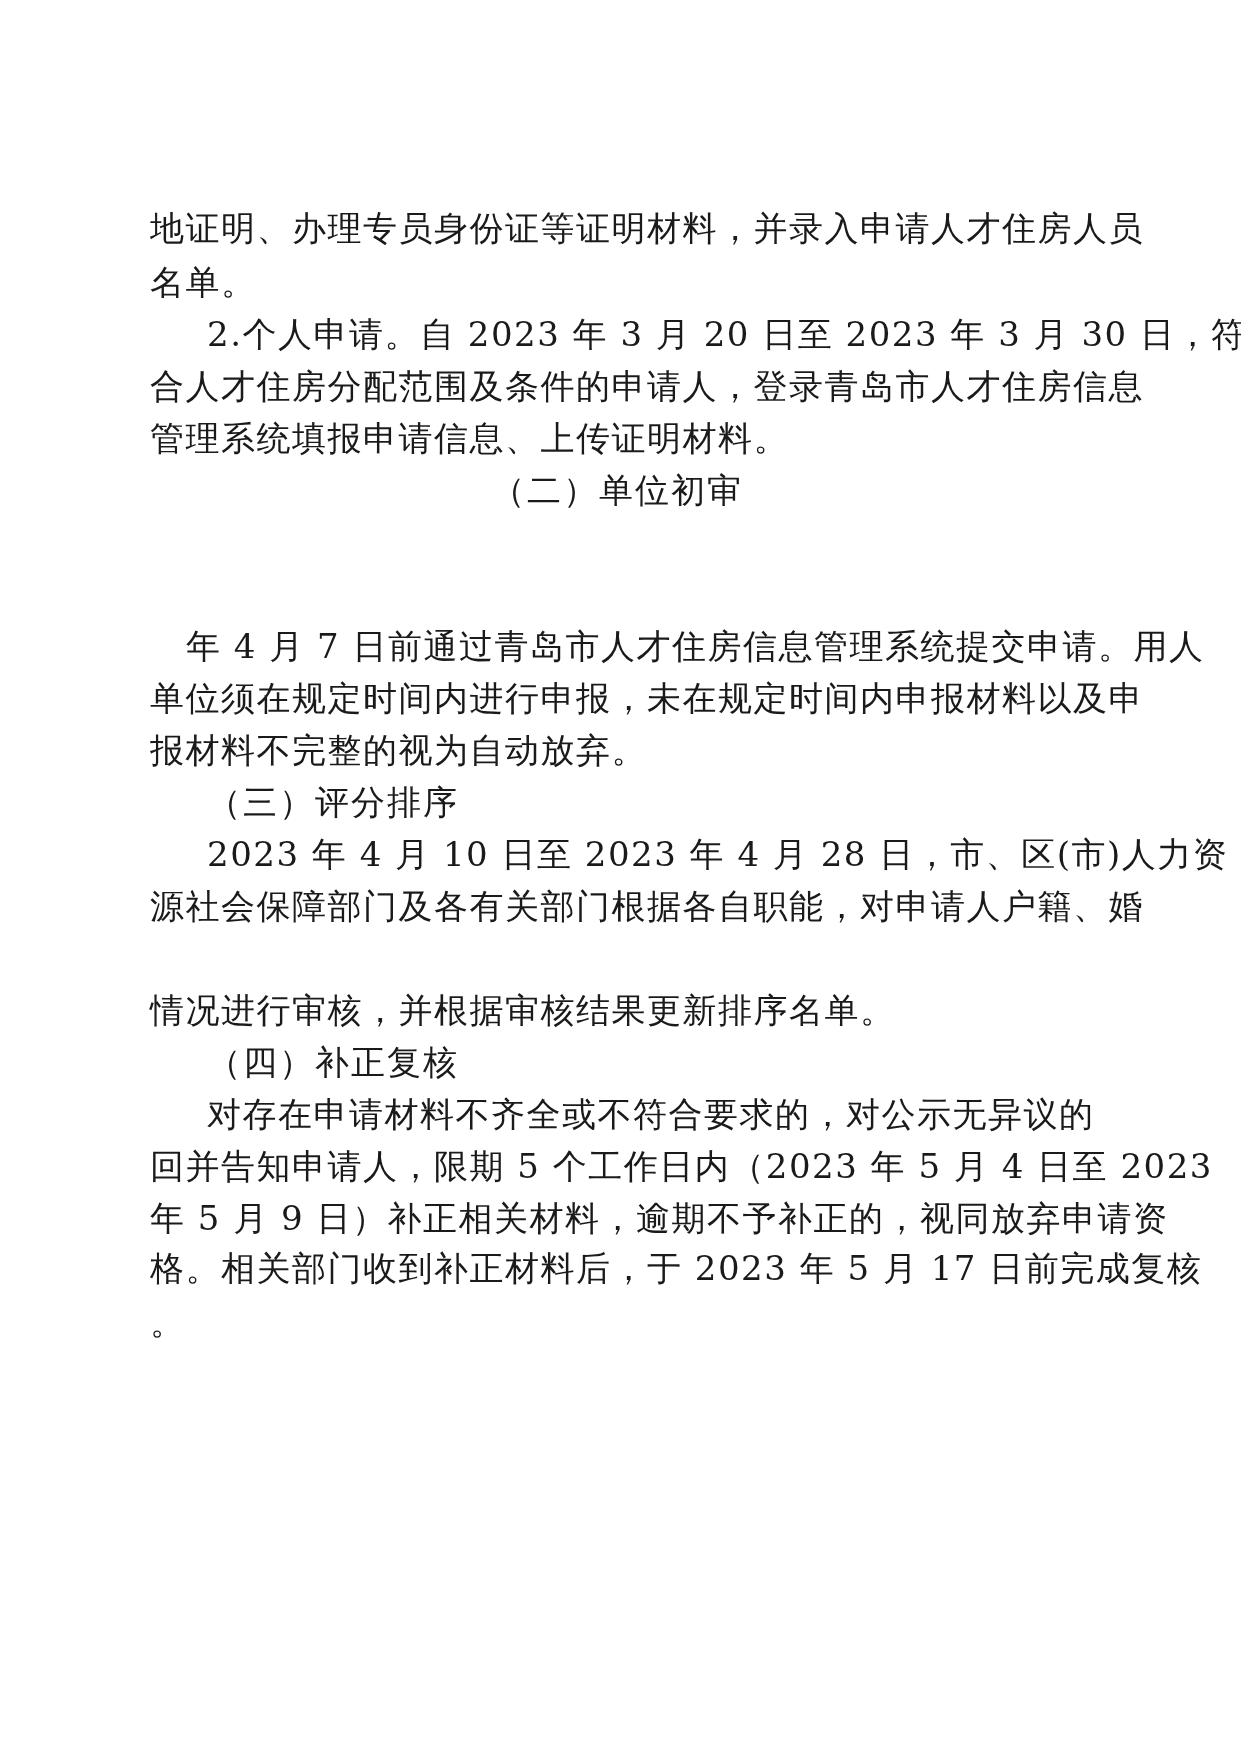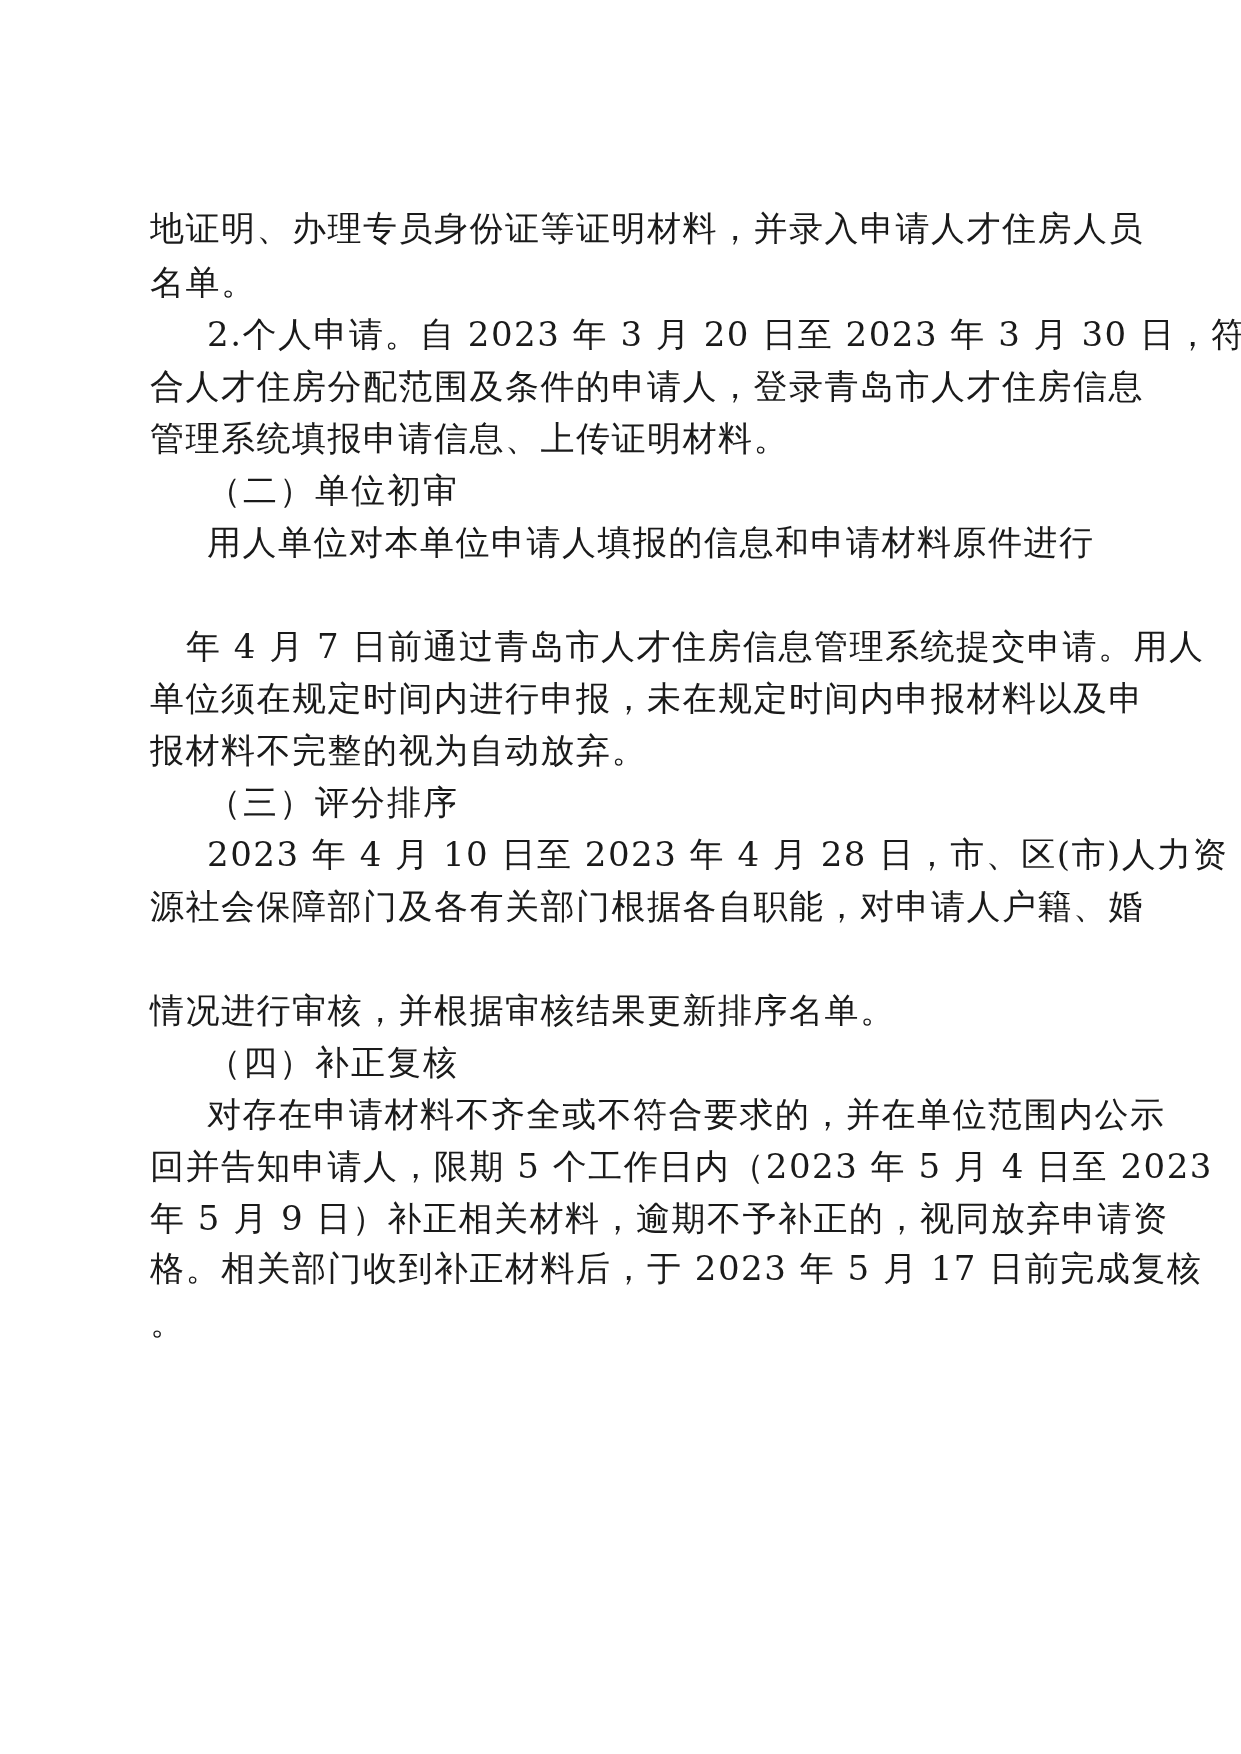--- a/index.html
+++ b/index.html
@@ -51,7 +51,7 @@
   <div class="line justify" style="top:366px;">合人才住房分配范围及条件的申请人，登录青岛市人才住房信息</div>
   <div class="line" style="top:418px;">管理系统填报申请信息、上传证明材料。</div>
 
-  <div class="line heading" style="top:470px;">（二）单位初审</div>
+  <div class="line heading" style="top:470px;text-align:center;">（二）单位初审</div>
 
   <div class="line indent justify" style="top:522px;">用人单位对本单位申请人填报的信息和申请材料原件进行</div>
   <div class="line justify" style="top:626px;margin-left:36px;">年 4 月 7 日前通过青岛市人才住房信息管理系统提交申请。用人</div>

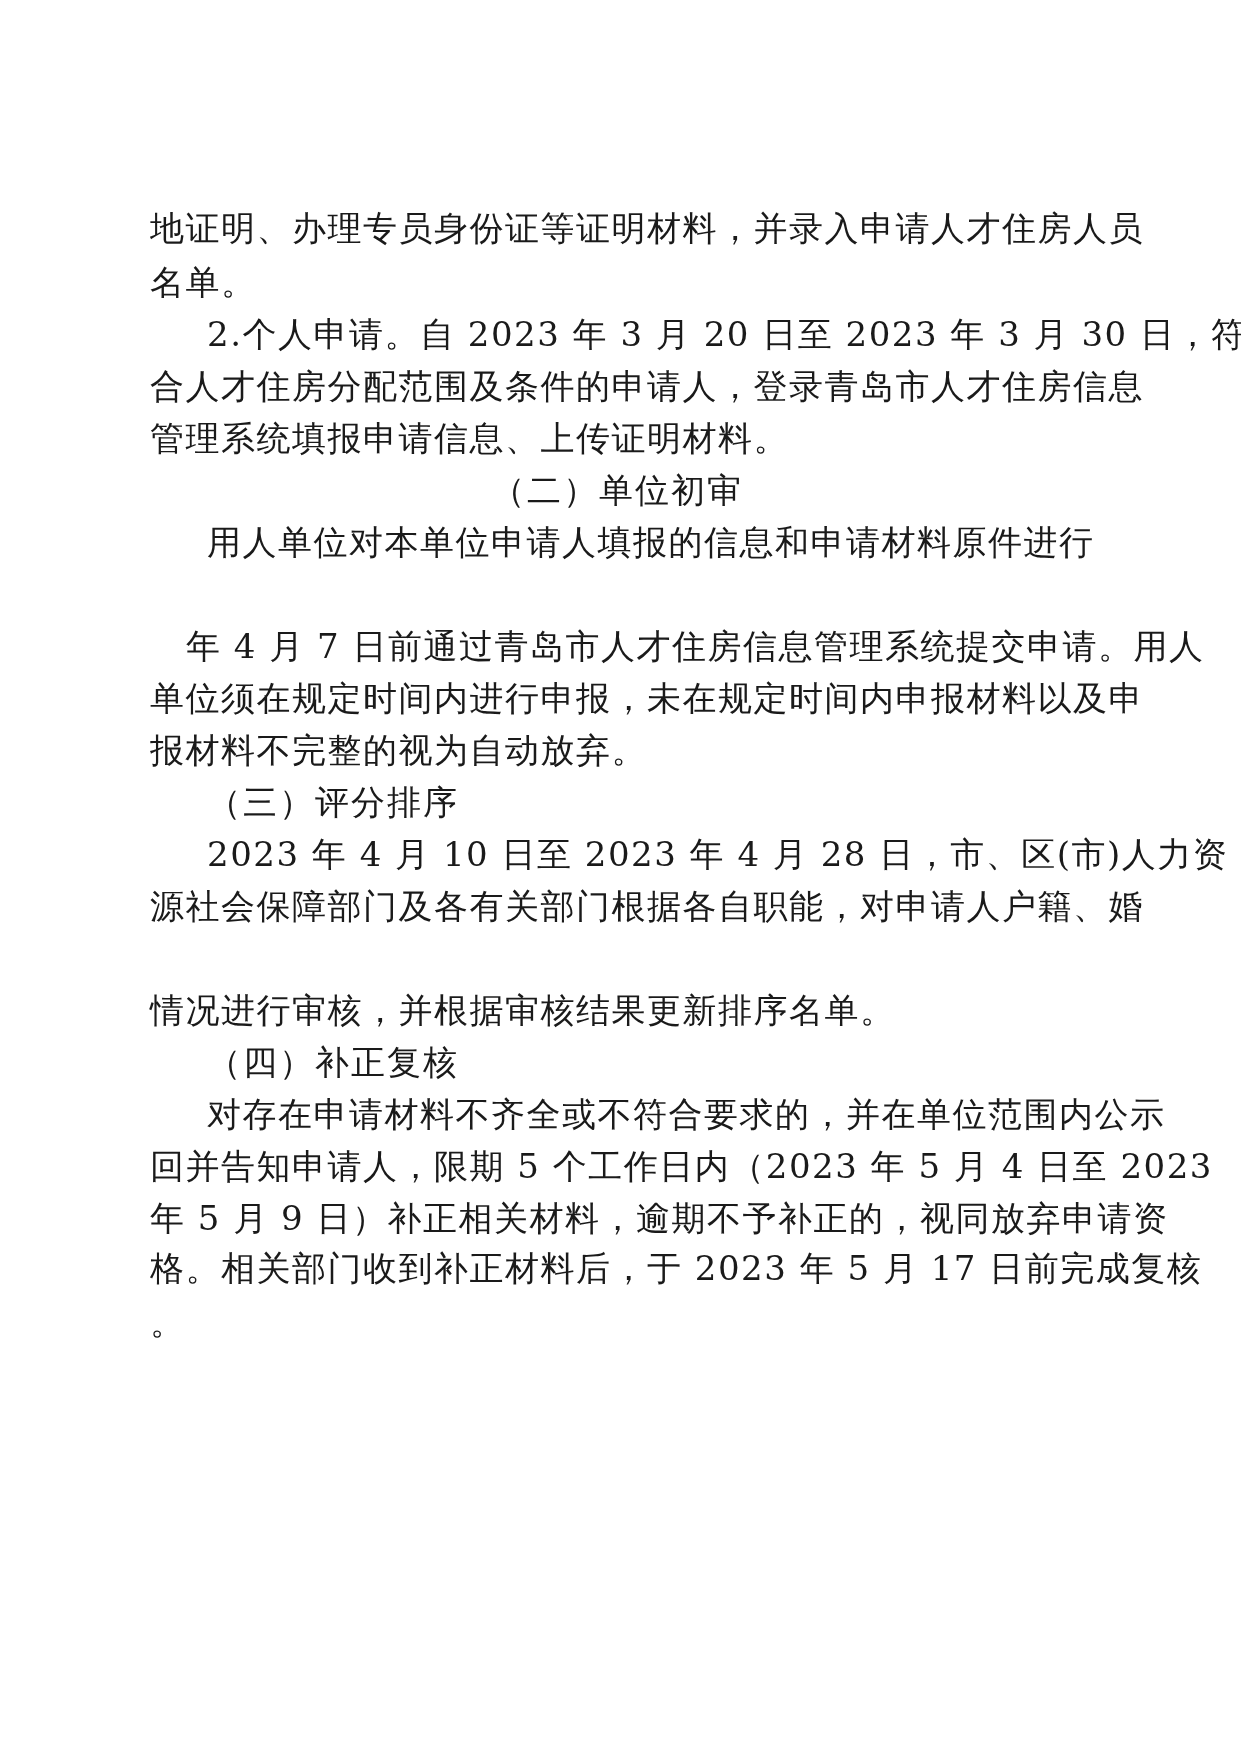--- a/index.html
+++ b/index.html
@@ -53,7 +53,6 @@
 
   <div class="line heading" style="top:470px;text-align:center;">（二）单位初审</div>
 
-  <div class="line indent justify" style="top:522px;">用人单位对本单位申请人填报的信息和申请材料原件进行</div>
   <div class="line justify" style="top:626px;margin-left:36px;">年 4 月 7 日前通过青岛市人才住房信息管理系统提交申请。用人</div>
   <div class="line justify" style="top:678px;">单位须在规定时间内进行申报，未在规定时间内申报材料以及申</div>
   <div class="line" style="top:730px;">报材料不完整的视为自动放弃。</div>

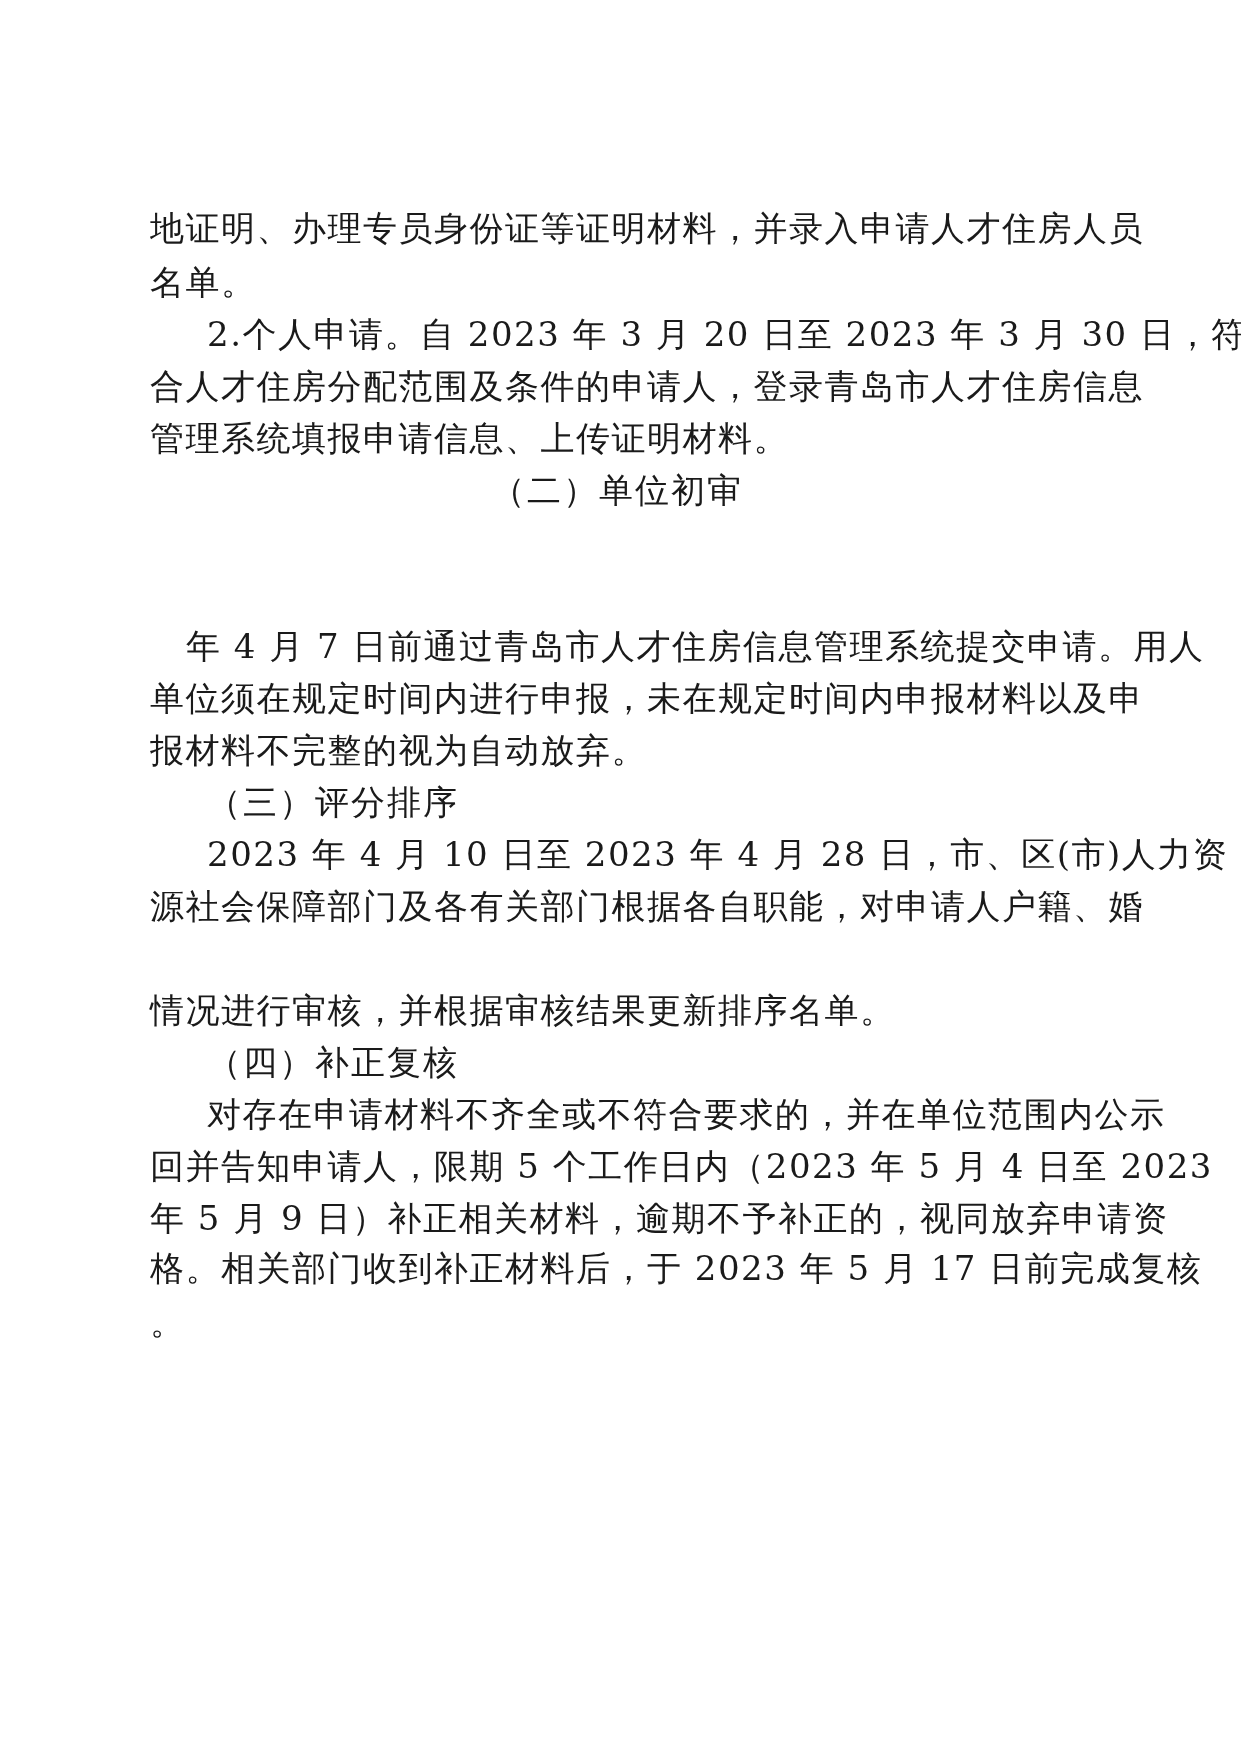--- a/index.html
+++ b/index.html
@@ -65,7 +65,7 @@
 
   <div class="line heading" style="top:1042px;">（四）补正复核</div>
 
-  <div class="line indent justify" style="top:1094px;">对存在申请材料不齐全或不符合要求的，并在单位范围内公示</div>
+  <div class="line indent justify" style="top:1094px;">对存在申请材料不齐全或不符合要求的，对公示无异议的</div>
   <div class="line justify" style="top:1146px;">回并告知申请人，限期 5 个工作日内（2023 年 5 月 4 日至 2023</div>
   <div class="line justify" style="top:1198px;">年 5 月 9 日）补正相关材料，逾期不予补正的，视同放弃申请资</div>
   <div class="line justify" style="top:1248px;">格。相关部门收到补正材料后，于 2023 年 5 月 17 日前完成复核</div>

